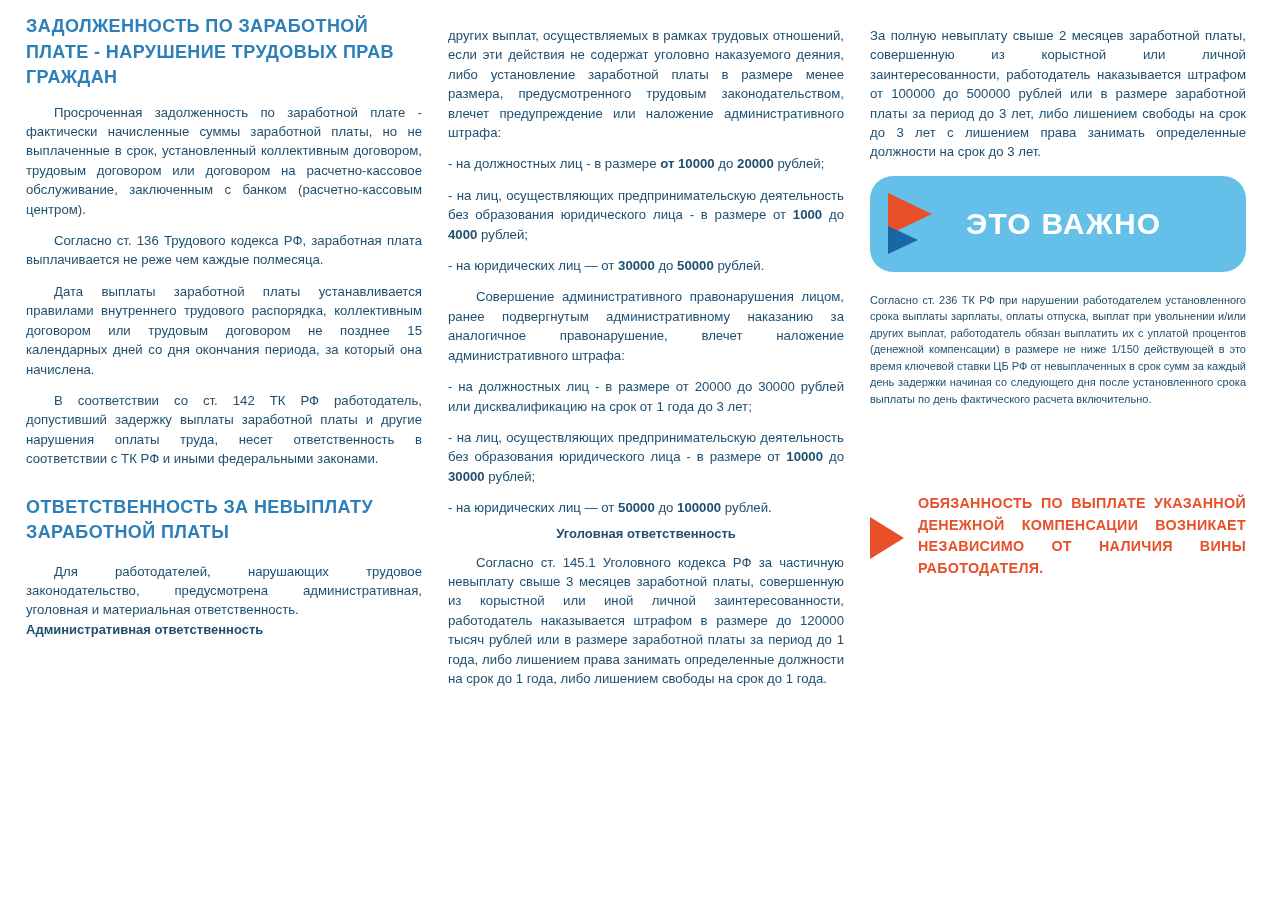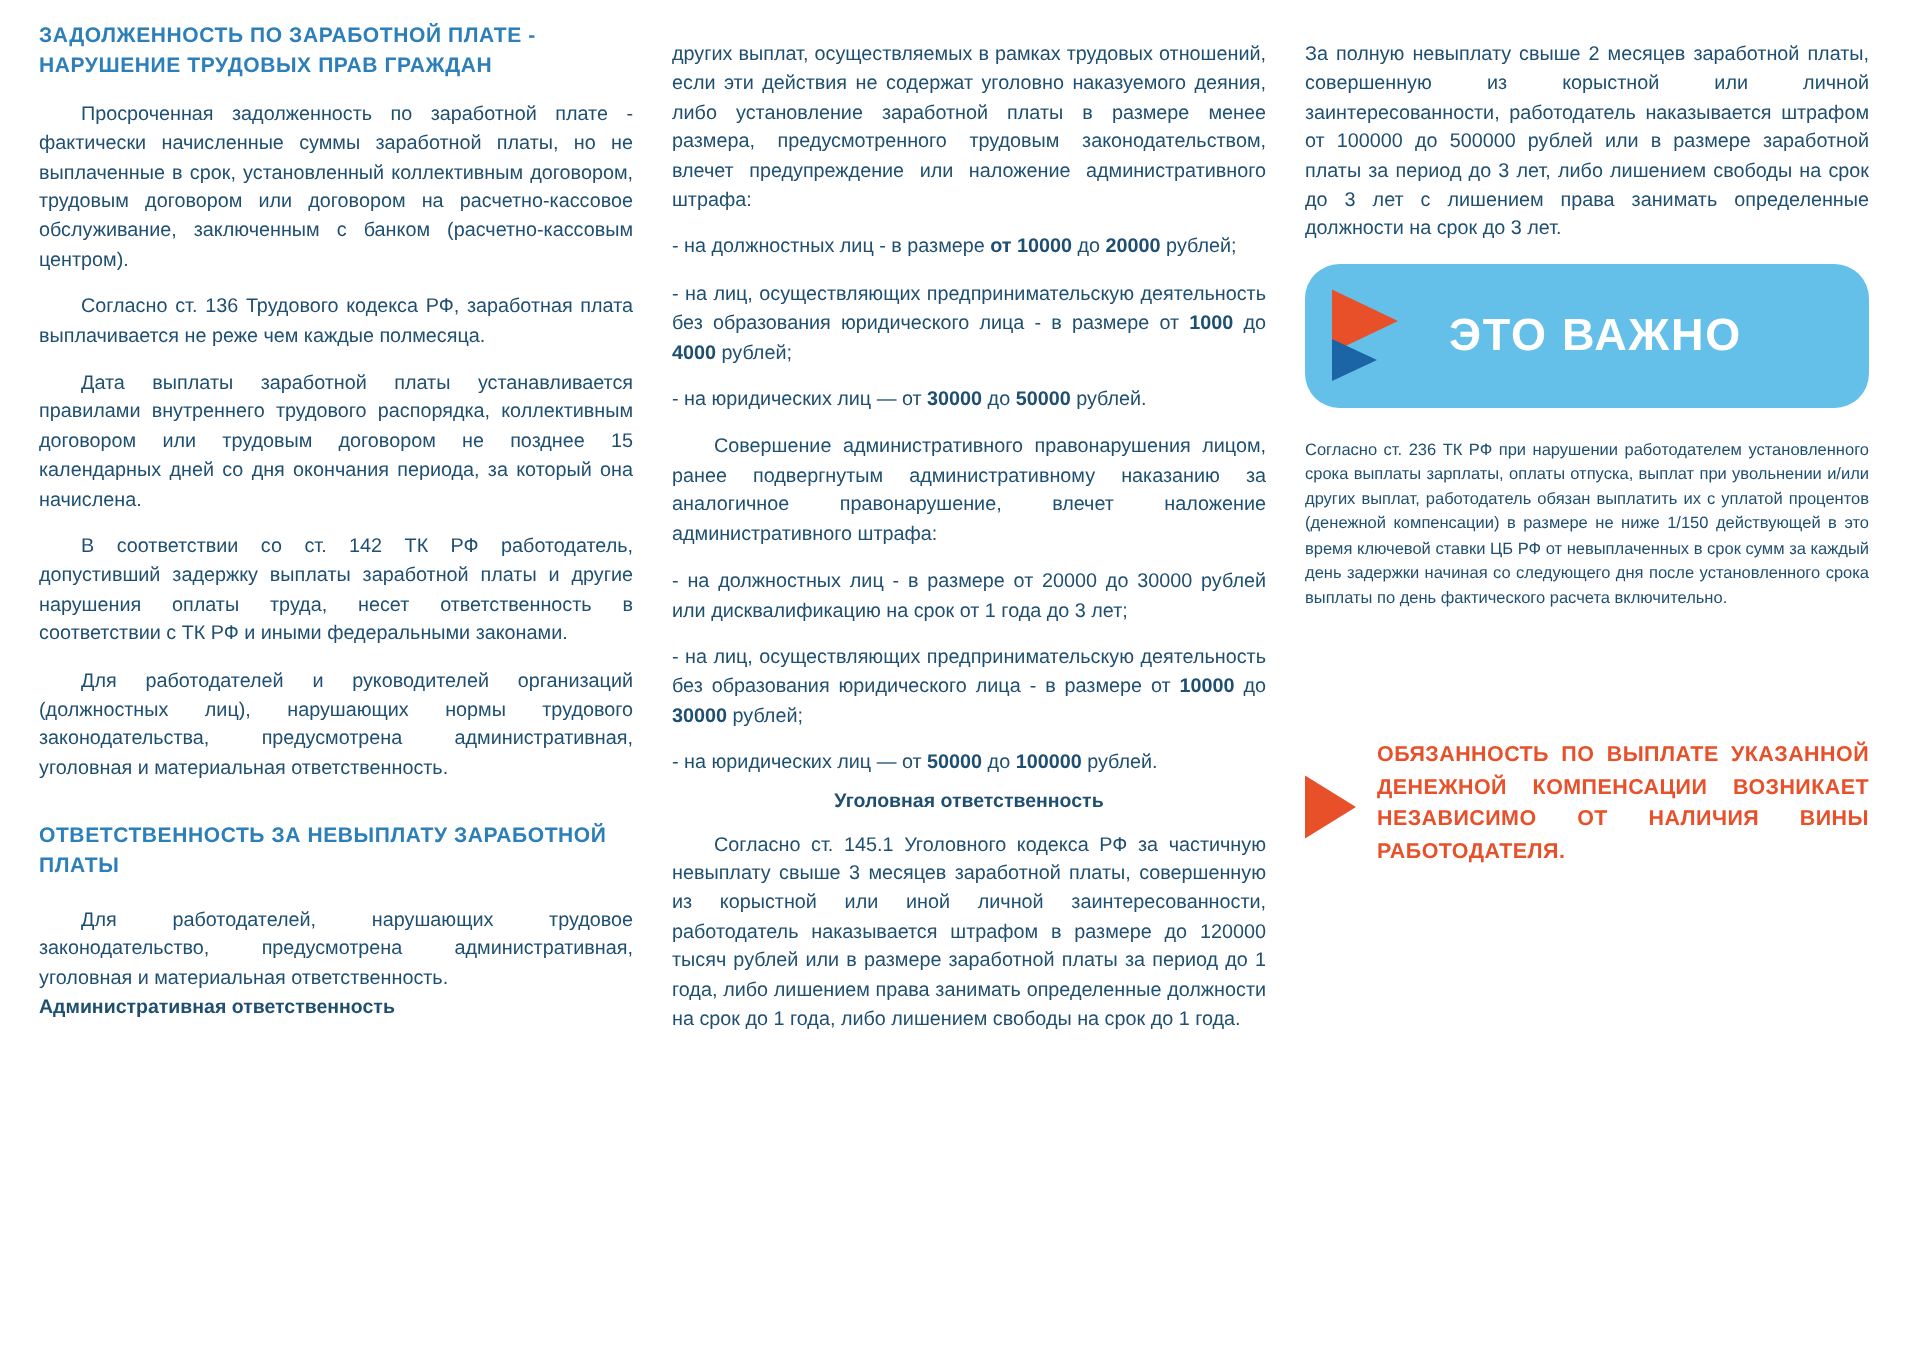--- a/index.html
+++ b/index.html
@@ -32,7 +32,7 @@
 
   h2.section-title {
     color: #2c7fb8;
-    font-size: 14px;
+    font-size: 18px;
     font-weight: bold;
     line-height: 1.42;
     letter-spacing: 0.4px;

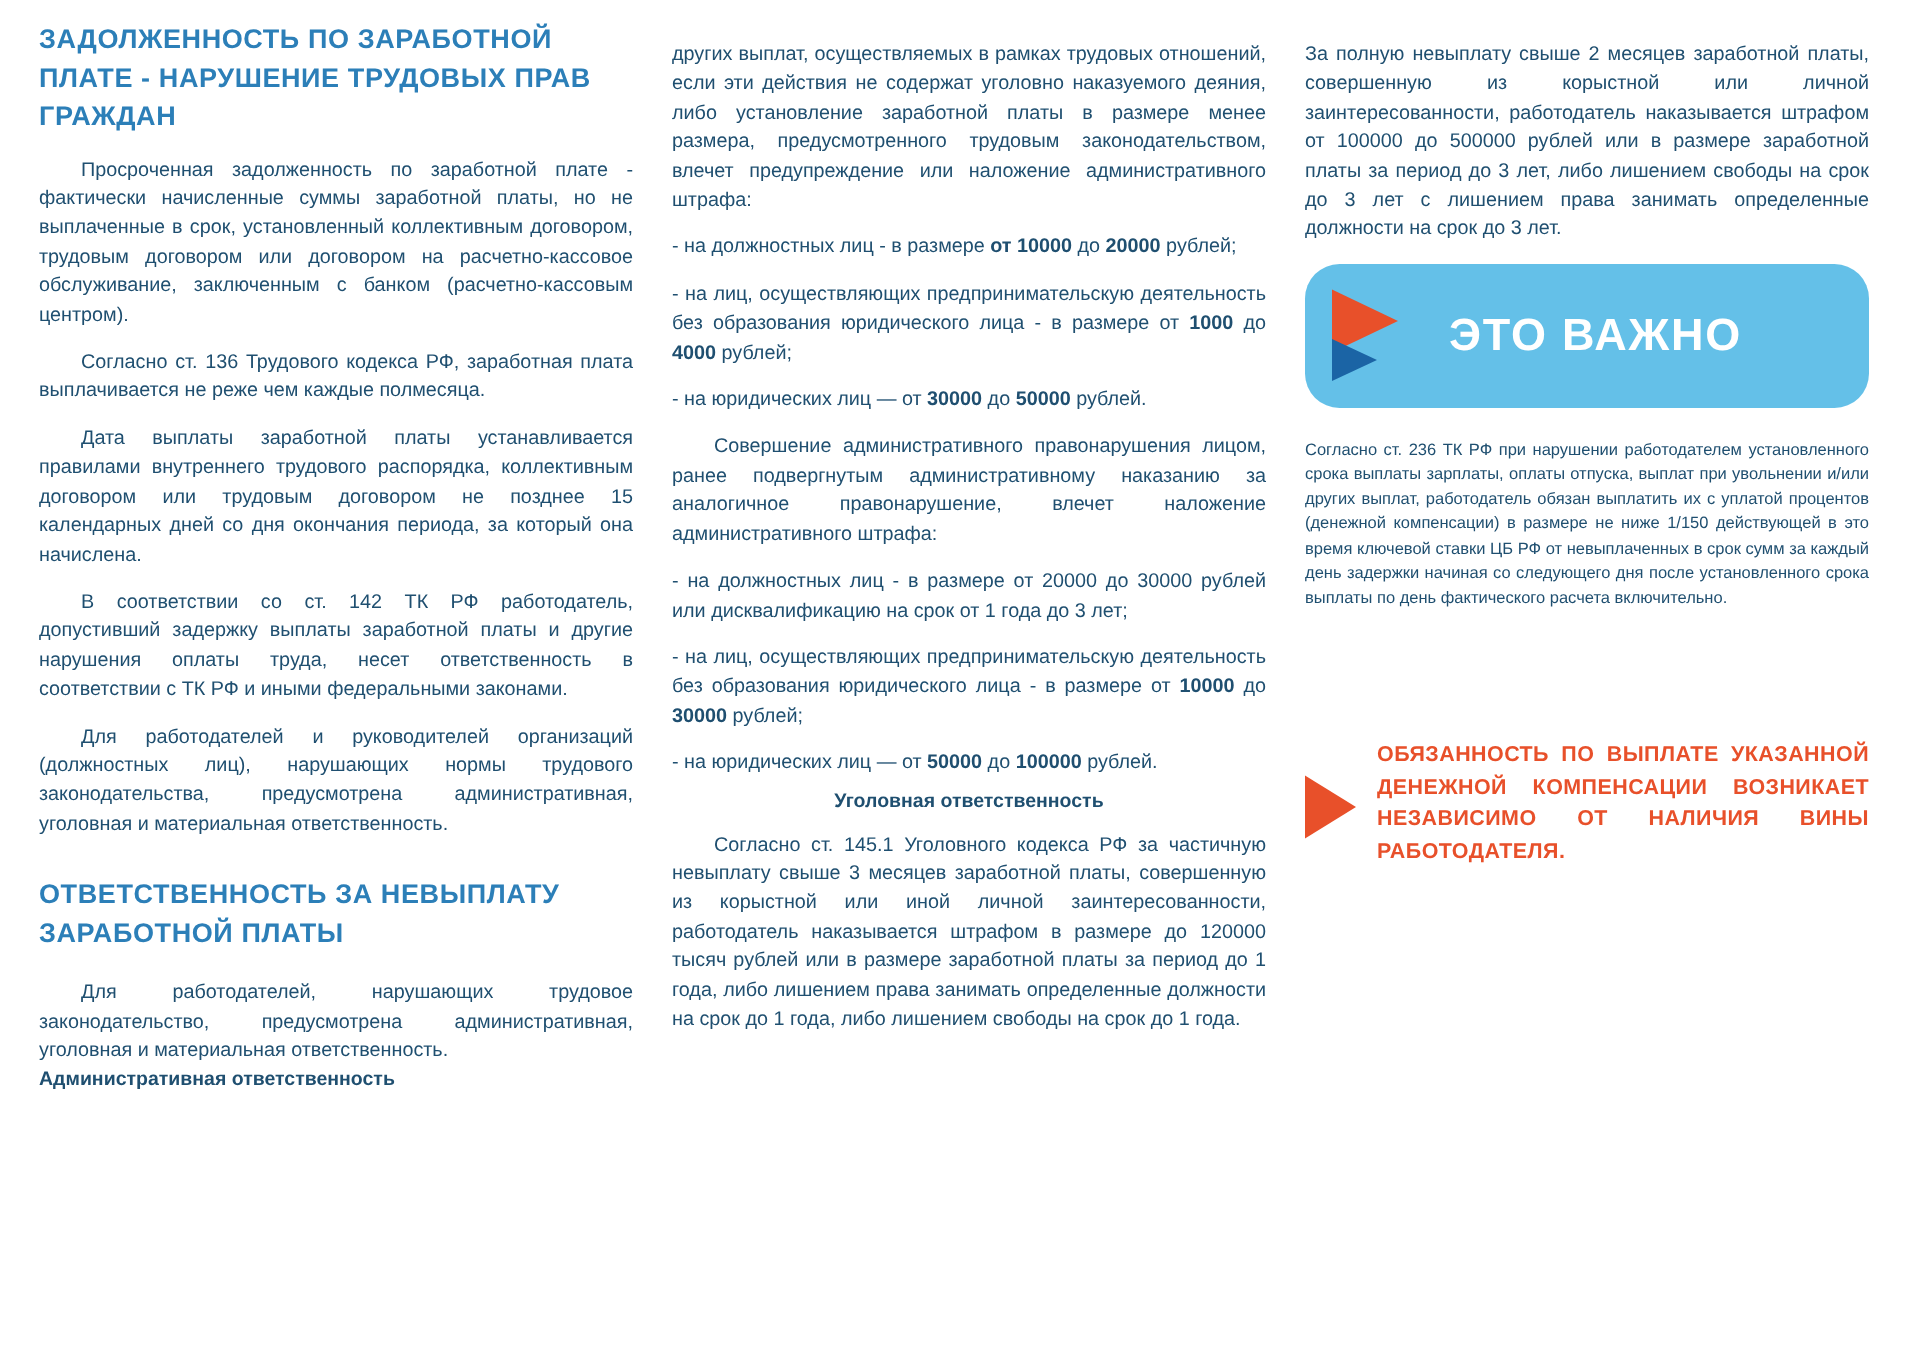--- a/index.html
+++ b/index.html
@@ -143,7 +143,6 @@
     <p class="indent">Согласно ст. 136 Трудового кодекса РФ, заработная плата выплачивается не реже чем каждые полмесяца.</p>
     <p class="indent">Дата выплаты заработной платы устанавливается правилами внутреннего трудового распорядка, коллективным договором или трудовым договором не позднее 15 календарных дней со дня окончания периода, за который она начислена.</p>
     <p class="indent">В соответствии со ст. 142 ТК РФ работодатель, допустивший задержку выплаты заработной платы и другие нарушения оплаты труда, несет ответственность в соответствии с ТК РФ и иными федеральными законами.</p>
-    <p class="indent">Для работодателей и руководителей организаций (должностных лиц), нарушающих нормы трудового законодательства, предусмотрена административная, уголовная и материальная ответственность.</p>
 
     <h2 class="section-title centered">ОТВЕТСТВЕННОСТЬ ЗА НЕВЫПЛАТУ ЗАРАБОТНОЙ ПЛАТЫ</h2>
 

